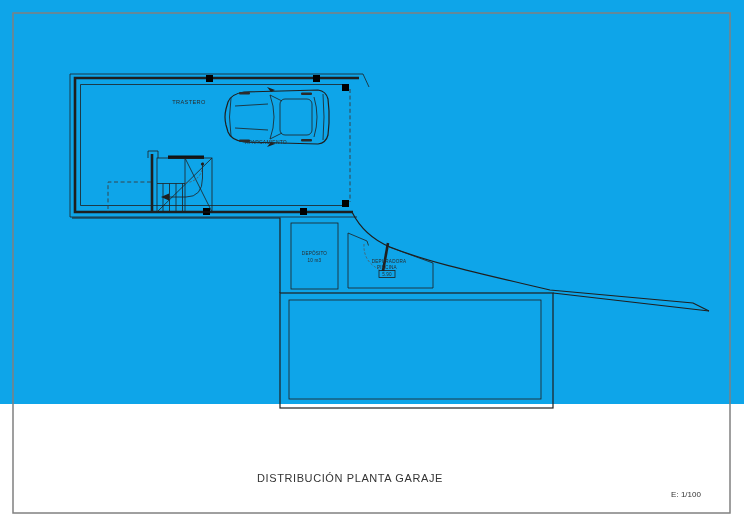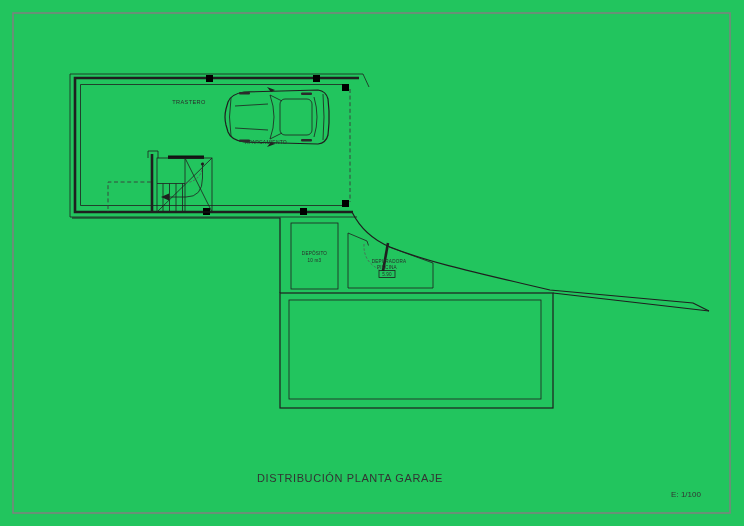--- a/index.html
+++ b/index.html
@@ -3,7 +3,7 @@
 <meta charset="utf-8">
 <style>
   html,body{margin:0;padding:0;background:#ffffff;width:744px;height:526px;overflow:hidden;}
-  .sheet{position:relative;width:744px;height:526px;background:#22c55e;font-family:"Liberation Sans",sans-serif;}
+  .sheet{position:relative;width:744px;height:404px;background:#0ea5e9;font-family:"Liberation Sans",sans-serif;}
   svg{display:block;}
   text{font-family:"Liberation Sans",sans-serif;fill:#2b2b2b;}
   .lbl-small{font-size:5.6px;letter-spacing:.4px;}

